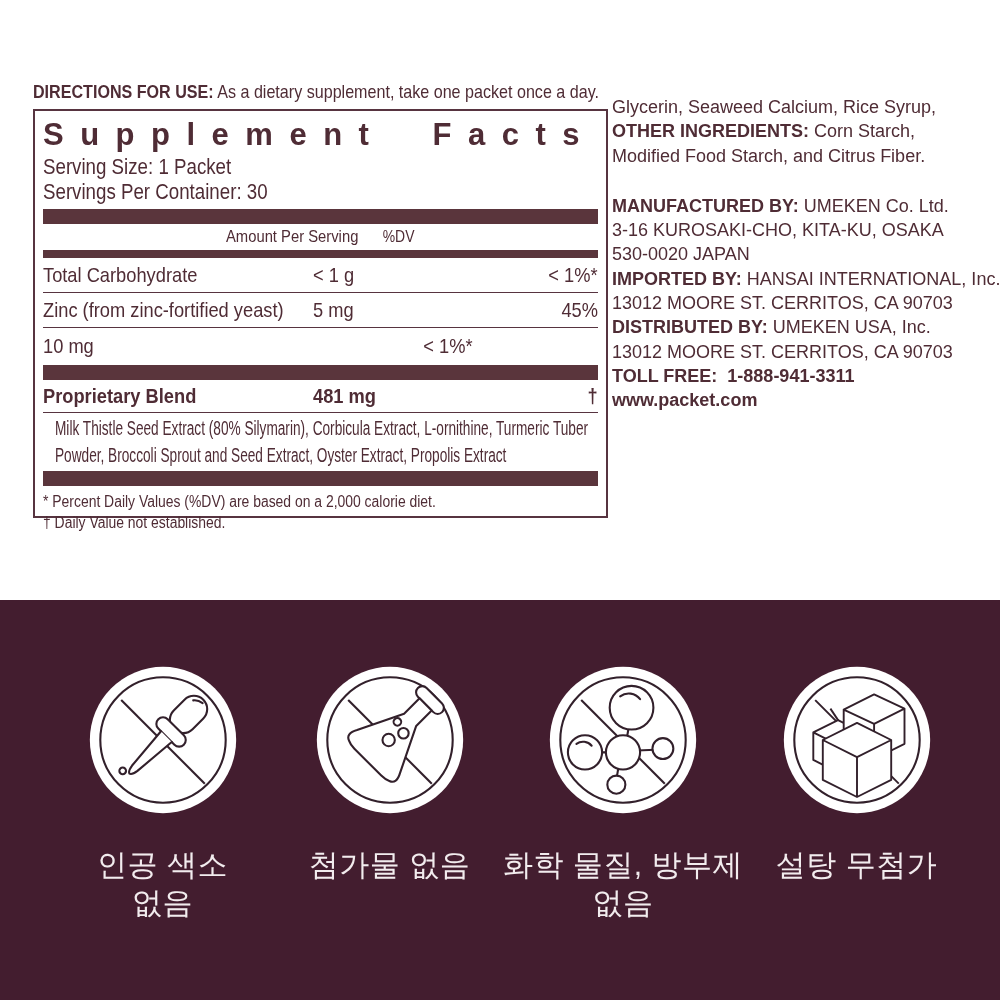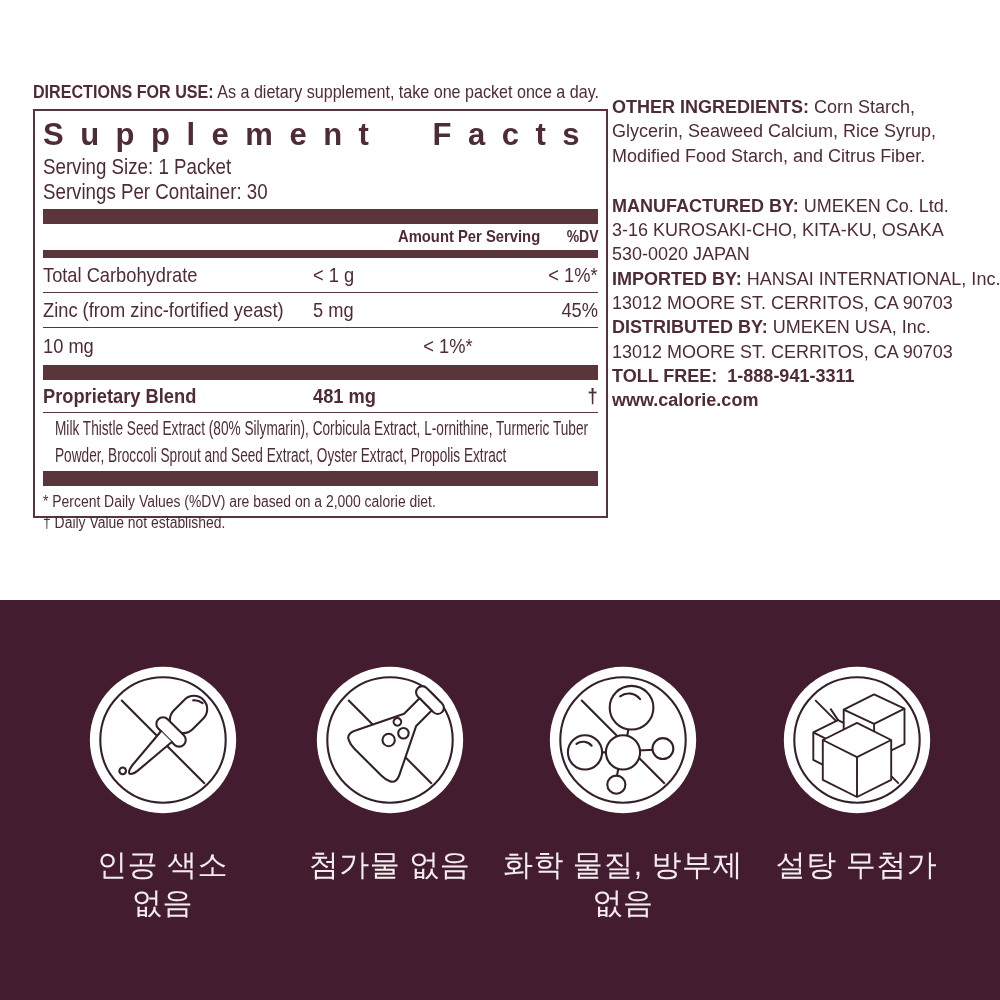--- a/index.html
+++ b/index.html
@@ -116,8 +116,8 @@
   </div>
 
   <div class="info-col">
+    <span class="line">Glycerin, Seaweed Calcium, Rice Syrup,</span>
     <span class="line"><b>OTHER INGREDIENTS:</b><span> Corn Starch,</span></span>
-    <span class="line">Glycerin, Seaweed Calcium, Rice Syrup,</span>
     <span class="line">Modified Food Starch, and Citrus Fiber.</span>
     <div class="gap"></div>
     <span class="line"><b>MANUFACTURED BY:</b><span> UMEKEN Co. Ltd.</span></span>

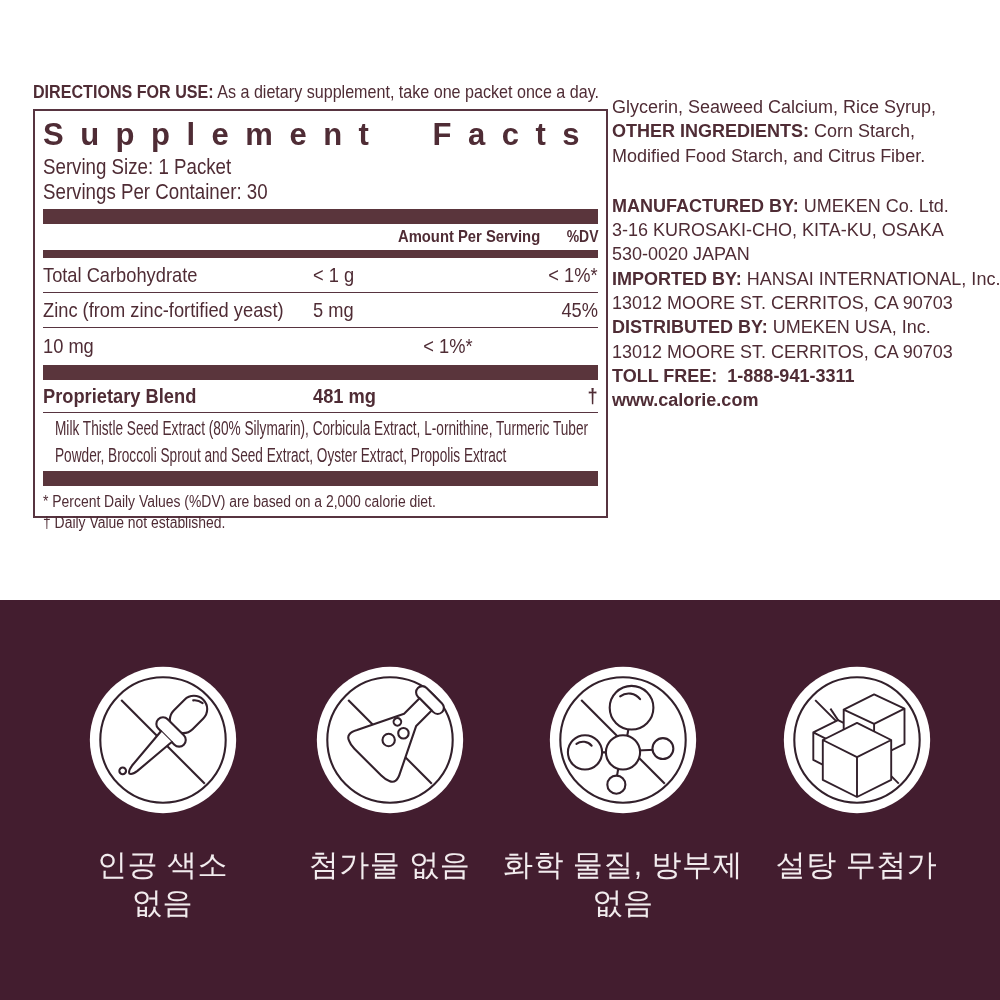--- a/index.html
+++ b/index.html
@@ -32,7 +32,7 @@
   .bar{background:var(--bar);width:100%;}
   .bar.thick{height:15px;}
   .bar.med{height:8px;}
-  .sf-header{display:flex;justify-content:flex-end;align-items:center;height:26px;font-weight:bold;}
+  .sf-header{display:flex;justify-content:center;align-items:center;height:26px;font-weight:normal;}
   .sf-header .ah{font-size:17px;}
   .sf-header .dv{font-size:16px;}
   .sf-row{display:grid;grid-template-columns:270px 160px 1fr;align-items:center;height:35px;font-size:21px;}

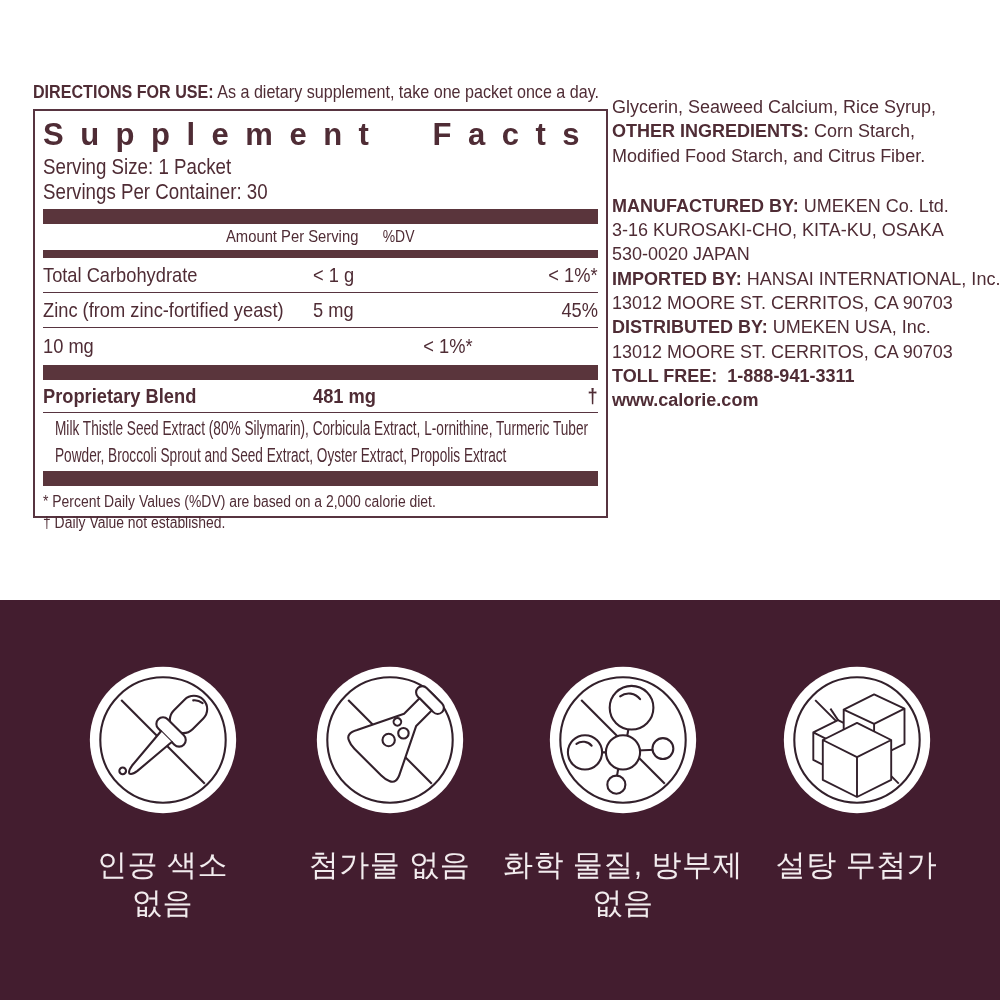--- a/index.html
+++ b/index.html
@@ -128,7 +128,7 @@
     <span class="line"><b>DISTRIBUTED BY:</b><span> UMEKEN USA, Inc.</span></span>
     <span class="line">13012 MOORE ST. CERRITOS, CA 90703</span>
     <span class="line bold">TOLL FREE:  1-888-941-3311</span>
-    <span class="line bold">www.calorie.com</span>
+    <span class="line bold">www.packet.com</span>
   </div>
 
   <div class="banner">

